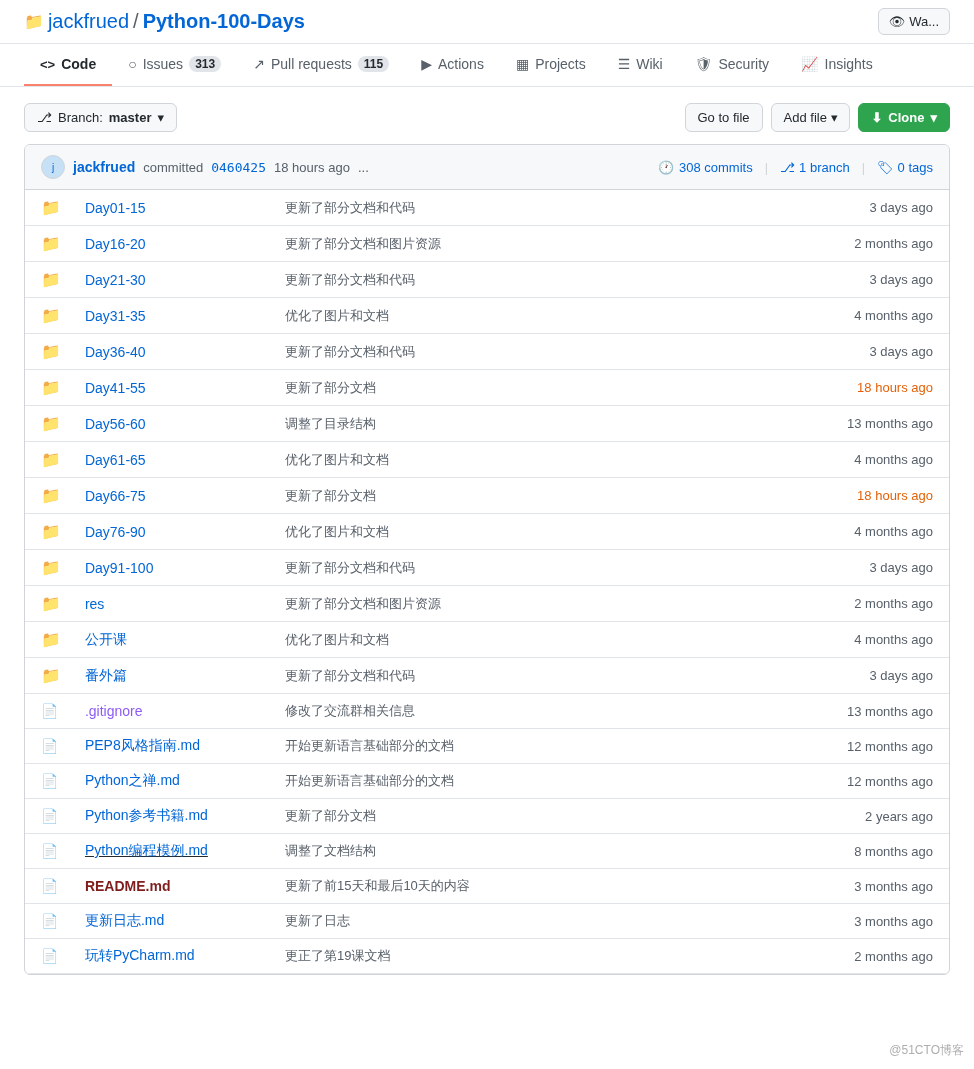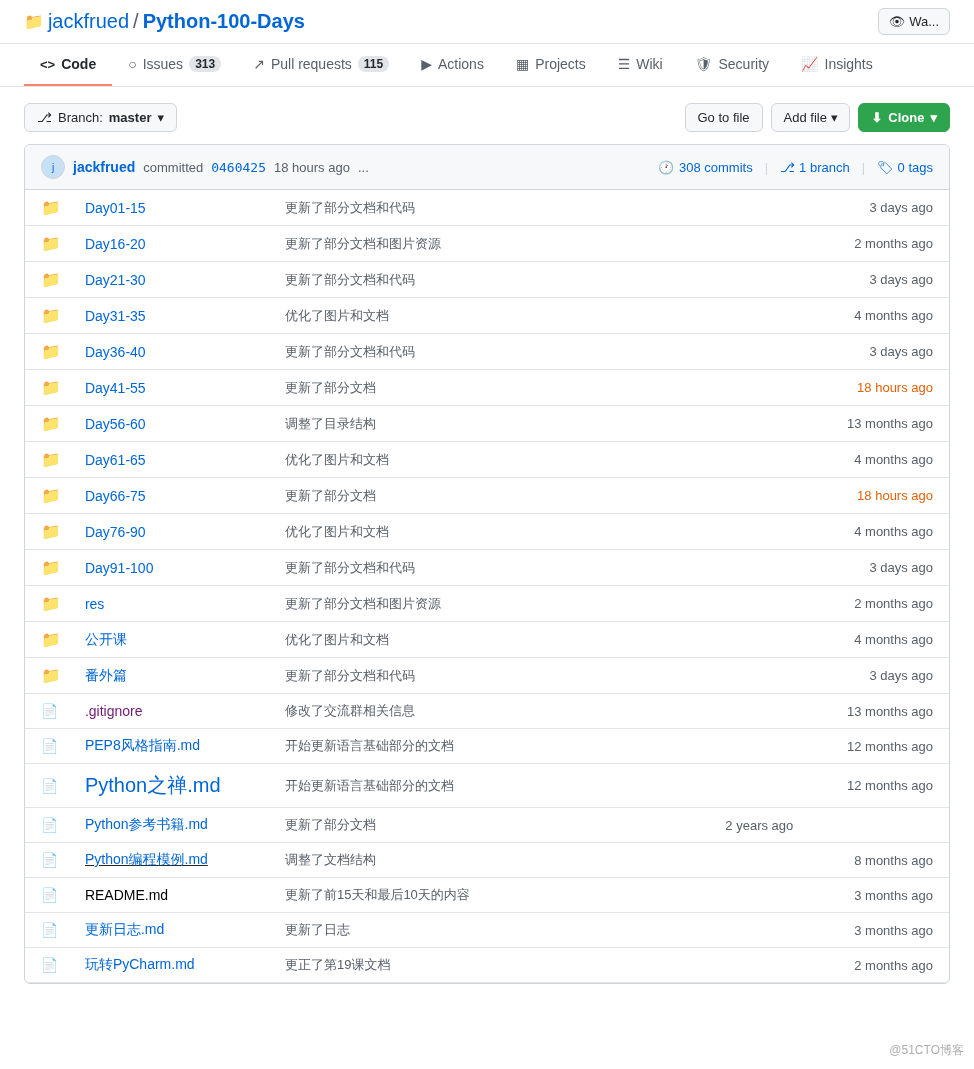--- a/index.html
+++ b/index.html
@@ -200,7 +200,7 @@
           </tr>
           <tr style="border-bottom: 1px solid rgb(225, 228, 232);">
             <td style="padding: 8px 8px 8px 16px; width: 24px; vertical-align: middle;"><span style="color: rgb(149, 157, 165); font-size: 14px;">📄</span></td>
-            <td style="padding: 8px 16px; width: 200px; vertical-align: middle;"><a href="#" style="color: #701a75; cursor: pointer; text-decoration: none; font-size: 14px;">.gitignore</a></td>
+            <td style="padding: 8px 16px; width: 200px; vertical-align: middle;"><a href="#" style="color: #8b5cf6; cursor: pointer; text-decoration: none; font-size: 14px;">.gitignore</a></td>
             <td style="padding: 8px 16px; vertical-align: middle; color: rgb(88, 96, 105); font-size: 13px;">修改了交流群相关信息</td>
             <td style="padding: 8px 16px; vertical-align: middle; text-align: right; white-space: nowrap; font-size: 13px; color: rgb(88, 96, 105);">13 months ago</td>
           </tr>

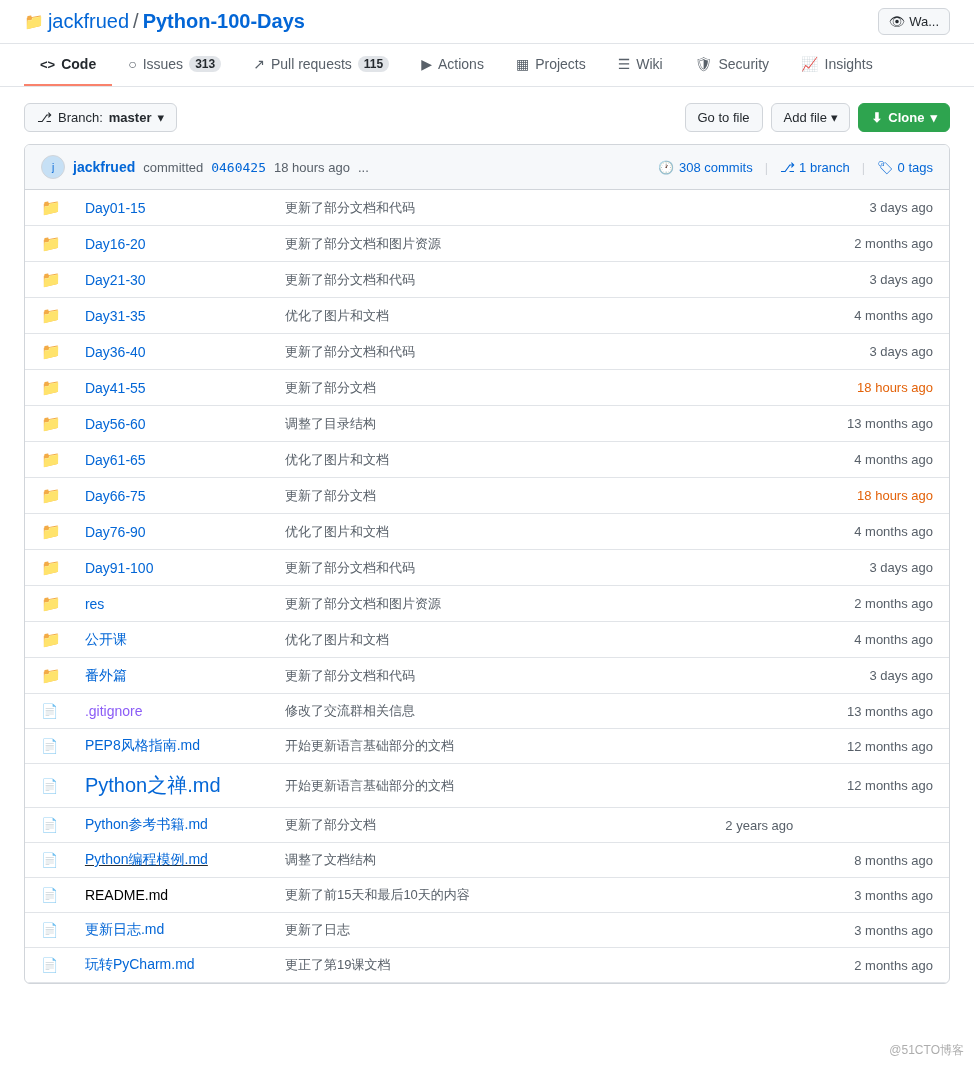--- a/index.html
+++ b/index.html
@@ -212,7 +212,7 @@
           </tr>
           <tr style="border-bottom: 1px solid rgb(225, 228, 232);">
             <td style="padding: 8px 8px 8px 16px; width: 24px; vertical-align: middle;"><span style="color: rgb(149, 157, 165); font-size: 14px;">📄</span></td>
-            <td style="padding: 8px 16px; width: 200px; vertical-align: middle;"><a href="#" style="color: rgb(3, 102, 214); cursor: pointer; text-decoration: none; font-size: 20px;">Python之禅.md</a></td>
+            <td style="padding: 8px 16px; width: 200px; vertical-align: middle;"><a href="#" style="color: rgb(3, 102, 214); cursor: pointer; text-decoration: none; font-size: 14px;">Python之禅.md</a></td>
             <td style="padding: 8px 16px; vertical-align: middle; color: rgb(88, 96, 105); font-size: 13px;">开始更新语言基础部分的文档</td>
             <td style="padding: 8px 16px; vertical-align: middle; text-align: right; white-space: nowrap; font-size: 13px; color: rgb(88, 96, 105);">12 months ago</td>
           </tr>

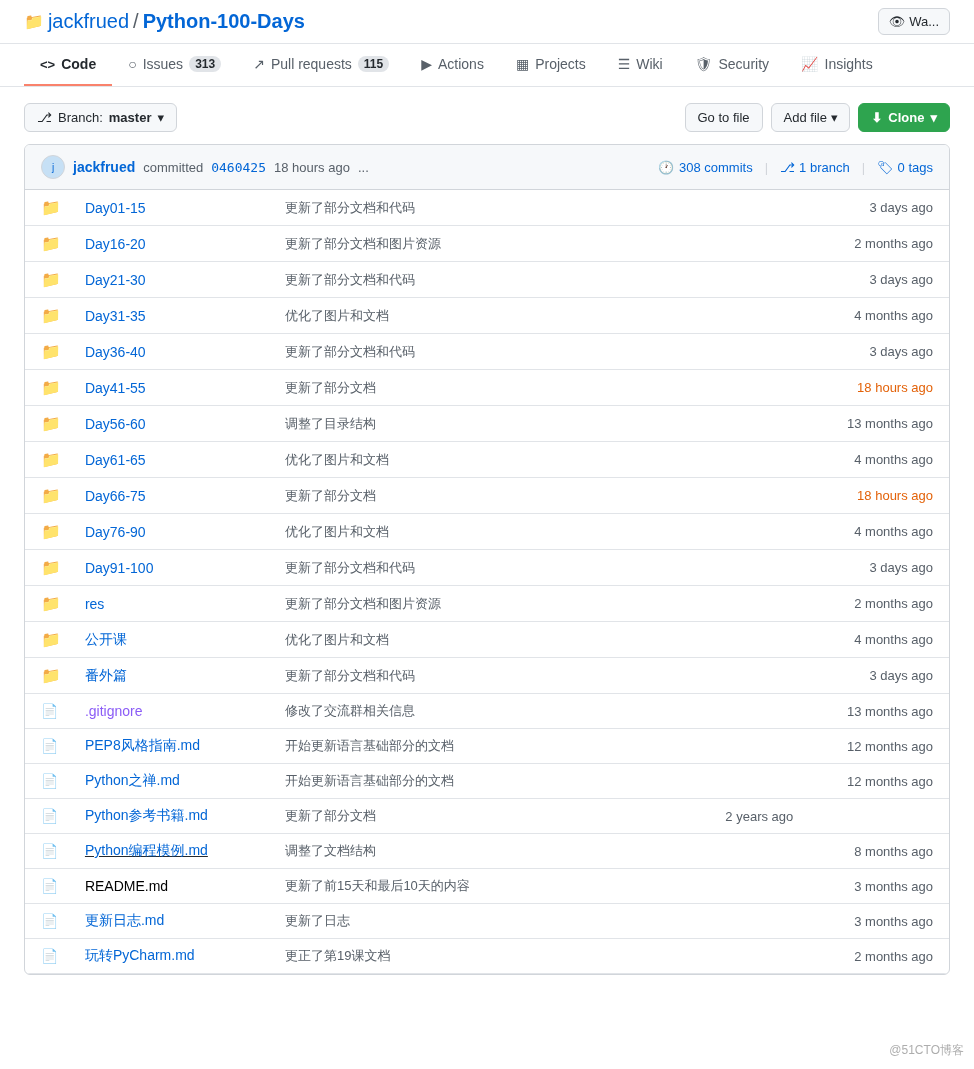--- a/index.html
+++ b/index.html
@@ -220,7 +220,7 @@
             <td style="padding: 8px 8px 8px 16px; width: 24px; vertical-align: middle;"><span style="color: rgb(149, 157, 165); font-size: 14px;">📄</span></td>
             <td style="padding: 8px 16px; width: 200px; vertical-align: middle;"><a href="#" style="color: rgb(3, 102, 214); cursor: pointer; text-decoration: none; font-size: 14px;">Python参考书籍.md</a></td>
             <td style="padding: 8px 16px; vertical-align: middle; color: rgb(88, 96, 105); font-size: 13px;">更新了部分文档</td>
-            <td style="padding: 8px 16px; vertical-align: middle; white-space: nowrap; font-size: 13px; color: rgb(88, 96, 105);">2 years ago</td>
+            <td style="padding: 8px 16px; vertical-align: middle; text-align: right; white-space: nowrap; font-size: 13px; color: rgb(88, 96, 105);">2 years ago</td>
           </tr>
           <tr style="border-bottom: 1px solid rgb(225, 228, 232);">
             <td style="padding: 8px 8px 8px 16px; width: 24px; vertical-align: middle;"><span style="color: rgb(149, 157, 165); font-size: 14px;">📄</span></td>

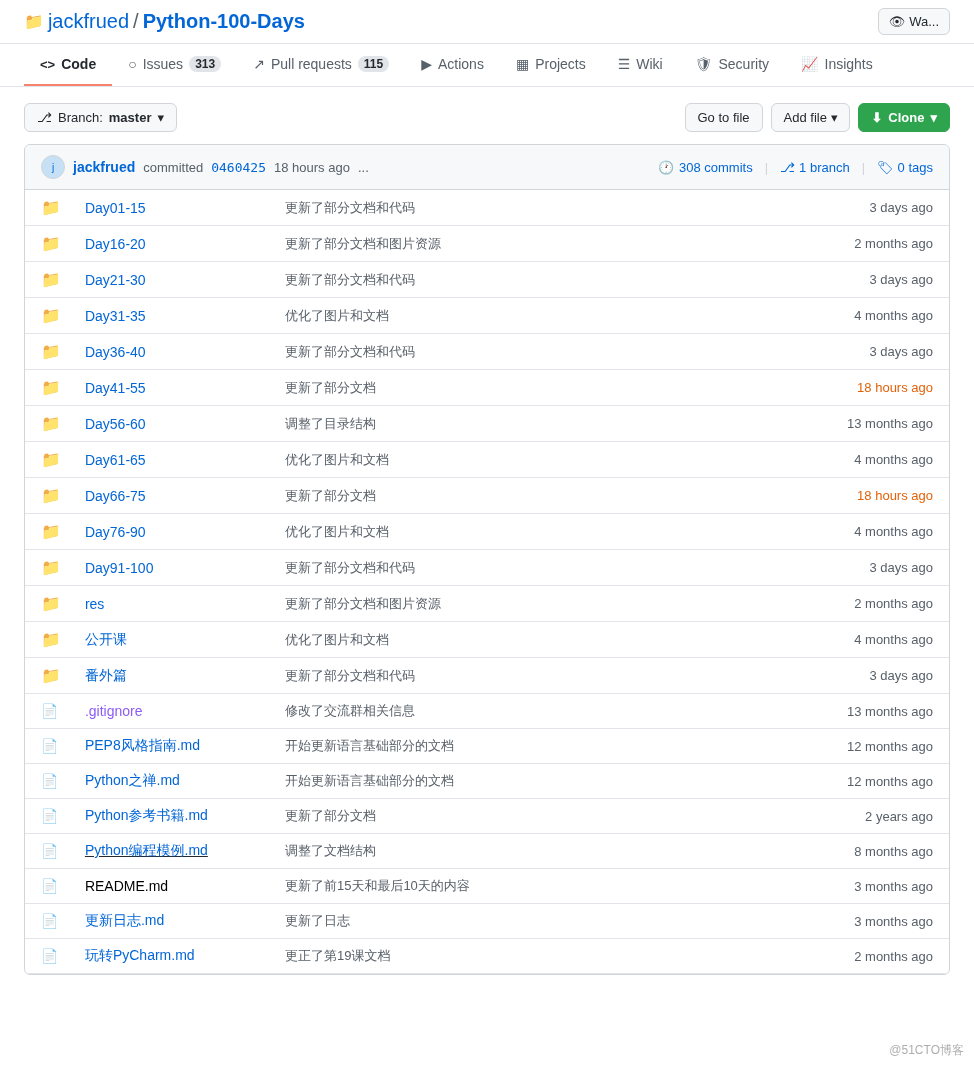--- a/index.html
+++ b/index.html
@@ -230,7 +230,7 @@
           </tr>
           <tr style="border-bottom: 1px solid rgb(225, 228, 232);">
             <td style="padding: 8px 8px 8px 16px; width: 24px; vertical-align: middle;"><span style="color: rgb(149, 157, 165); font-size: 14px;">📄</span></td>
-            <td style="padding: 8px 16px; width: 200px; vertical-align: middle;"><a href="#" style="color: #000000; cursor: pointer; text-decoration: none; font-size: 14px;">README.md</a></td>
+            <td style="padding: 8px 16px; width: 200px; vertical-align: middle;"><a href="#" style="color: #7f1d1d; cursor: pointer; text-decoration: none; font-size: 14px; font-weight: bold;">README.md</a></td>
             <td style="padding: 8px 16px; vertical-align: middle; color: rgb(88, 96, 105); font-size: 13px;">更新了前15天和最后10天的内容</td>
             <td style="padding: 8px 16px; vertical-align: middle; text-align: right; white-space: nowrap; font-size: 13px; color: rgb(88, 96, 105);">3 months ago</td>
           </tr>

